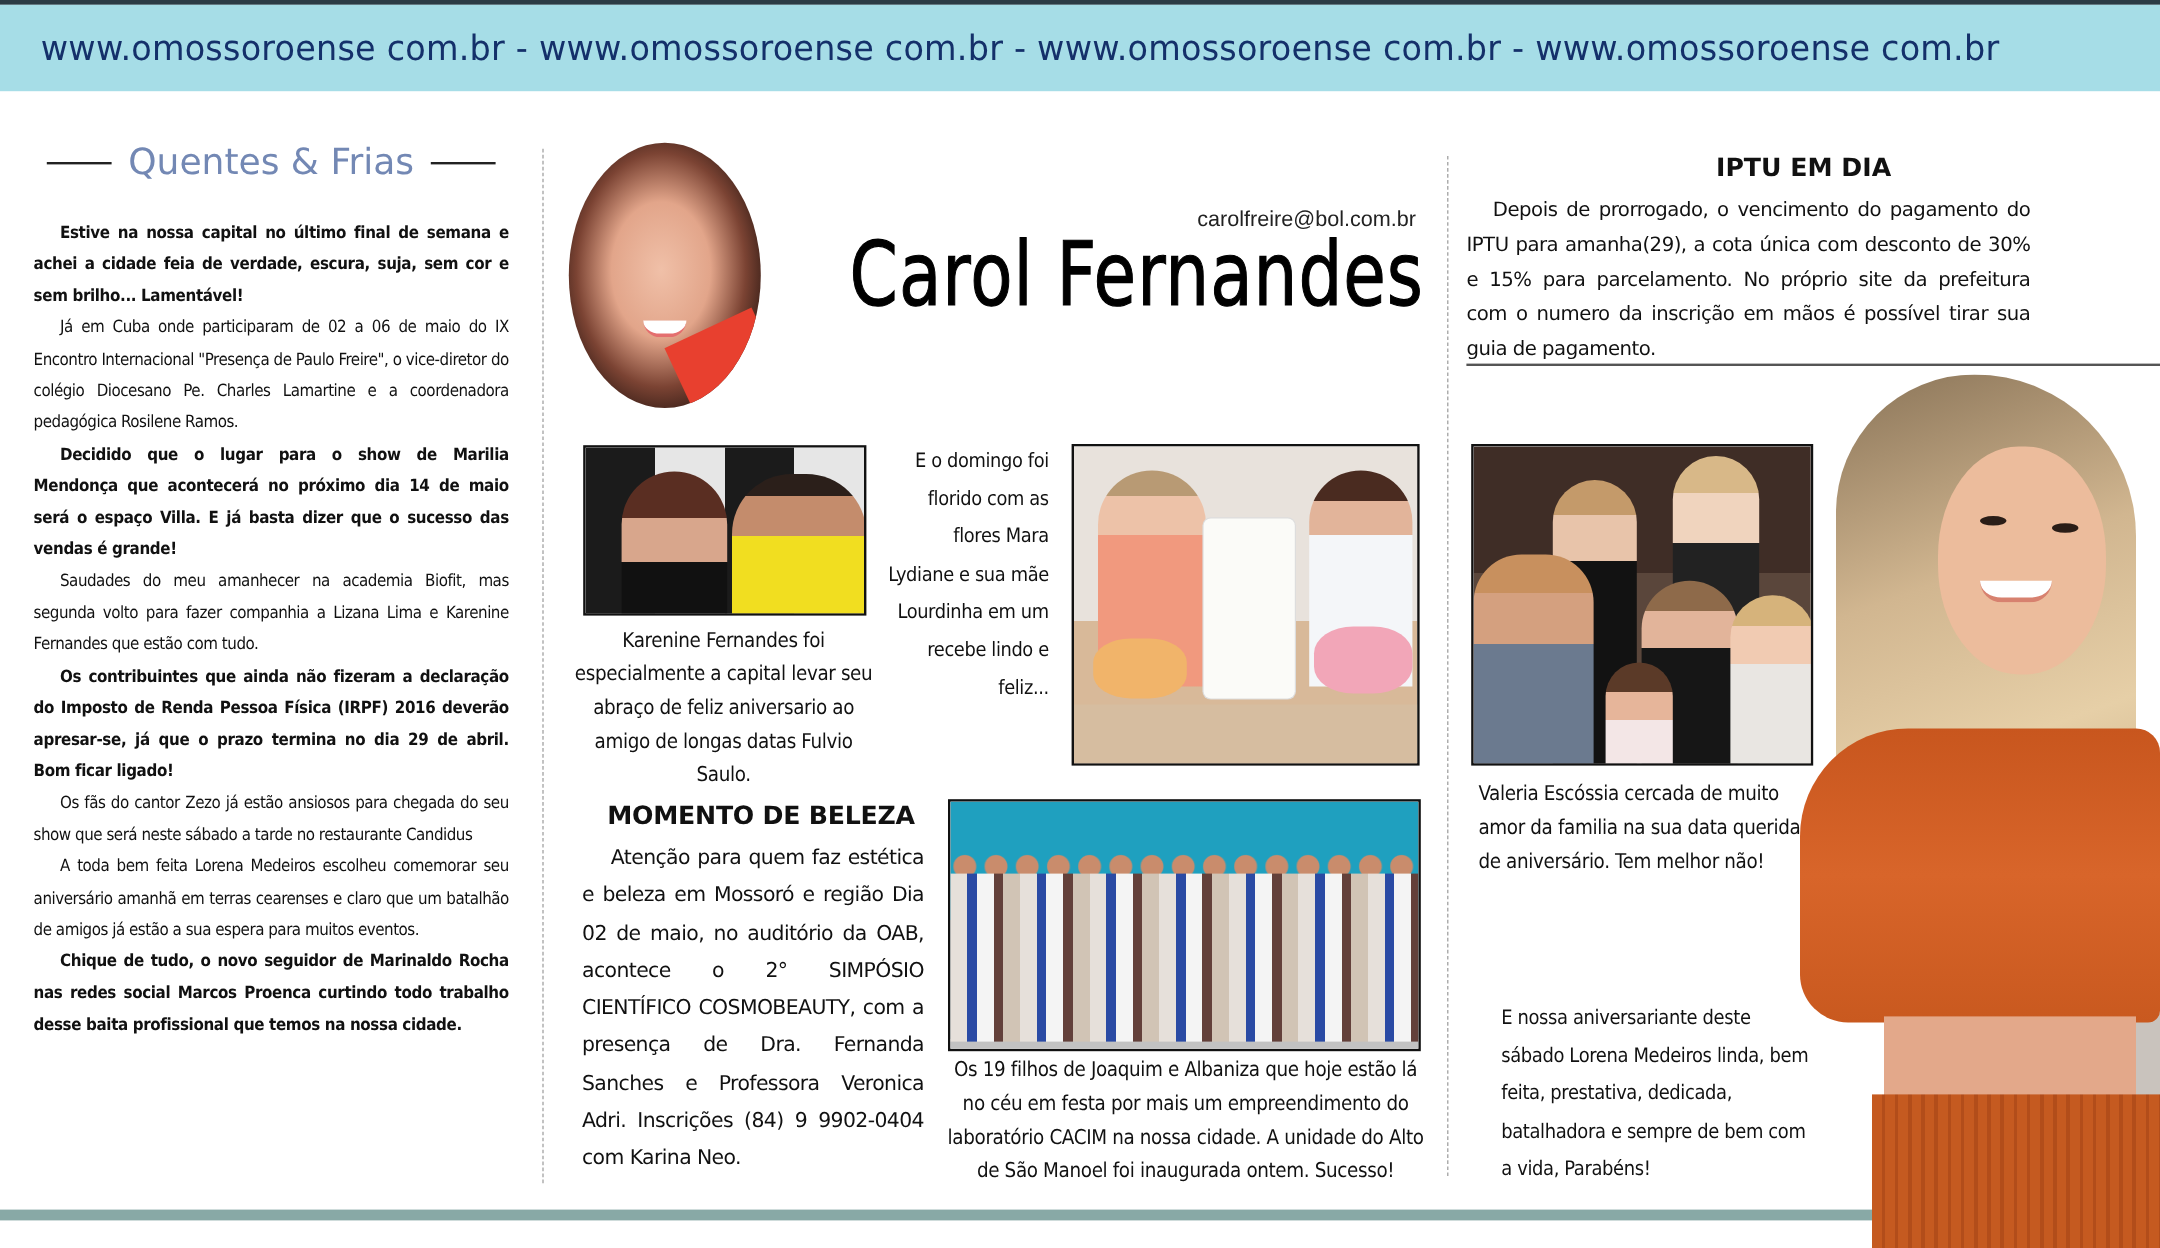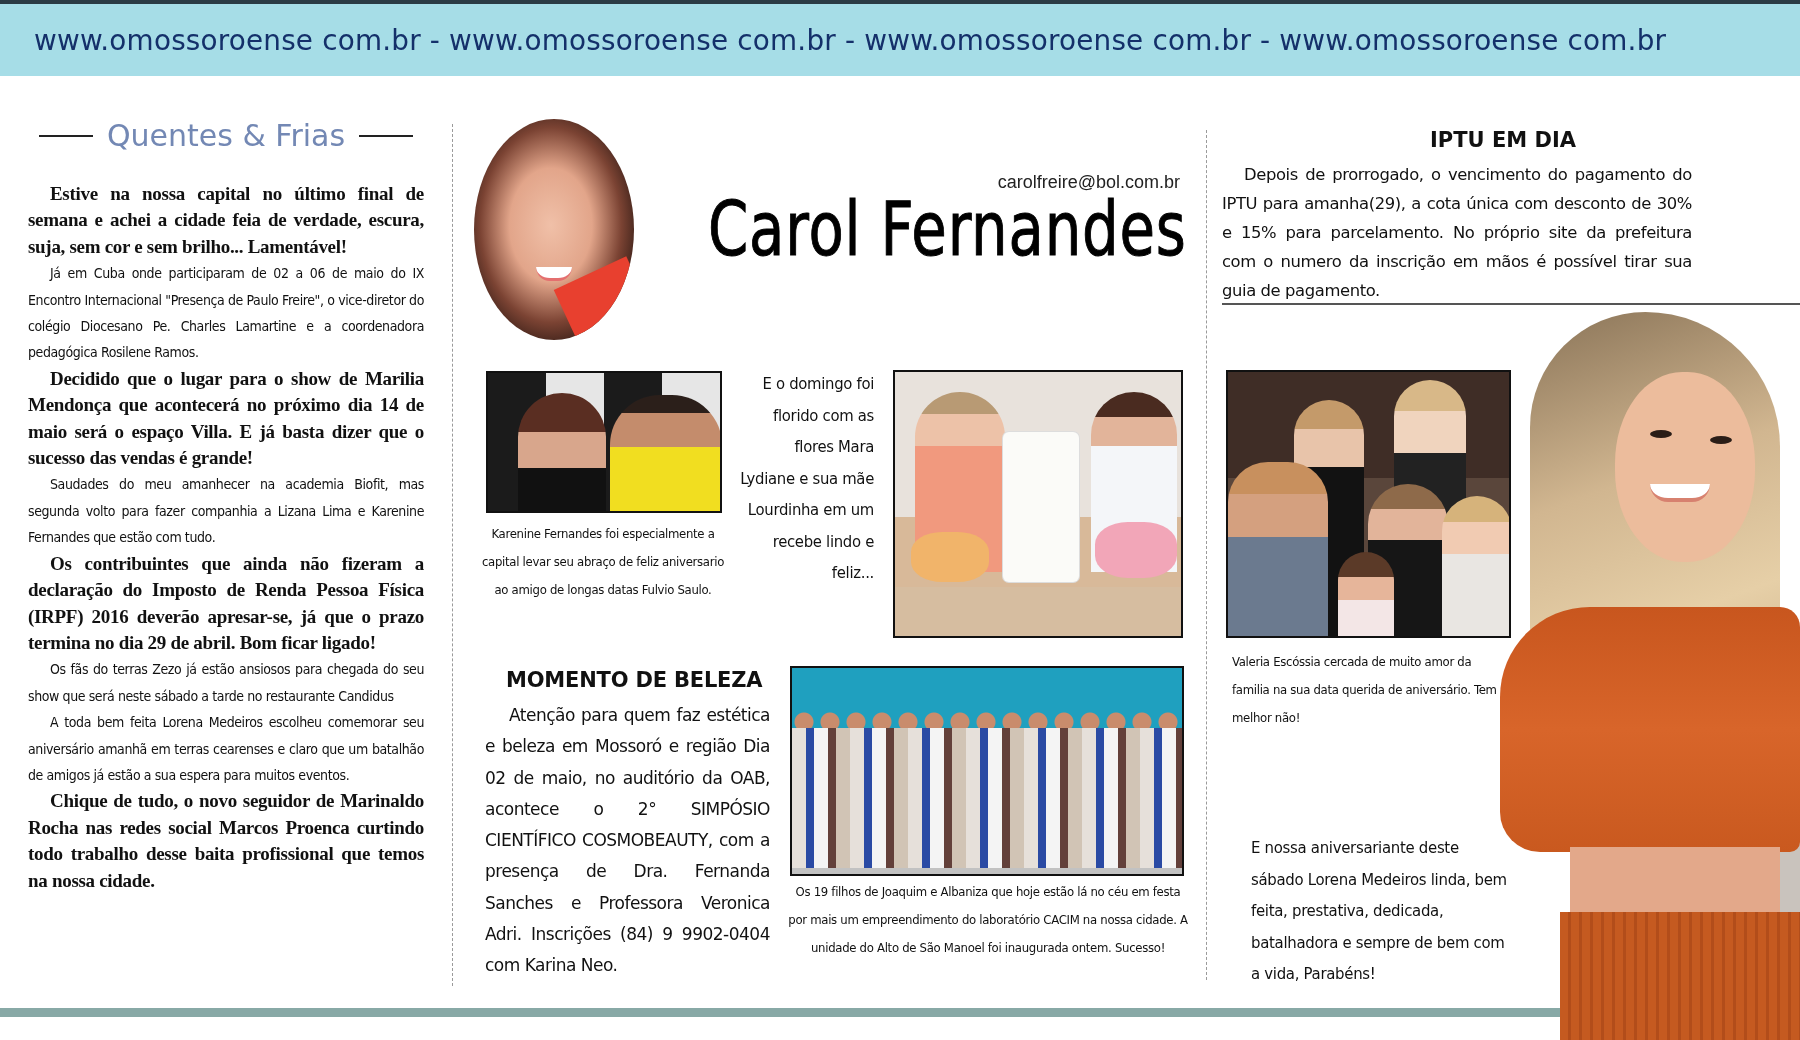--- a/index.html
+++ b/index.html
@@ -20,7 +20,7 @@
   .section-head { display: flex; align-items: center; justify-content: center; gap: 14px; margin-left: 0; }
   .section-head .rule { width: 54px; height: 2px; background: #222; }
   .section-head .title { font-family: "DejaVu Sans", sans-serif; font-weight: normal; font-size: 30px; color: #7388b4; white-space: nowrap; }
-  .col1 .para { font-size: 19px; line-height: 26.4px; text-align: justify; text-indent: 22px; letter-spacing: -0.3px; font-family: Liberation Serif, serif; }
+  .col1 .para { font-size: 14px; line-height: 26.4px; text-align: justify; text-indent: 22px; letter-spacing: -0.3px; }
   .col1 .para.light { font-size: 14px; font-family: "DejaVu Sans Condensed", "DejaVu Sans", sans-serif; letter-spacing: -0.4px; }
   .col1 .para.bold { font-weight: bold; }
   .col1 .body { margin-top: 28px; }

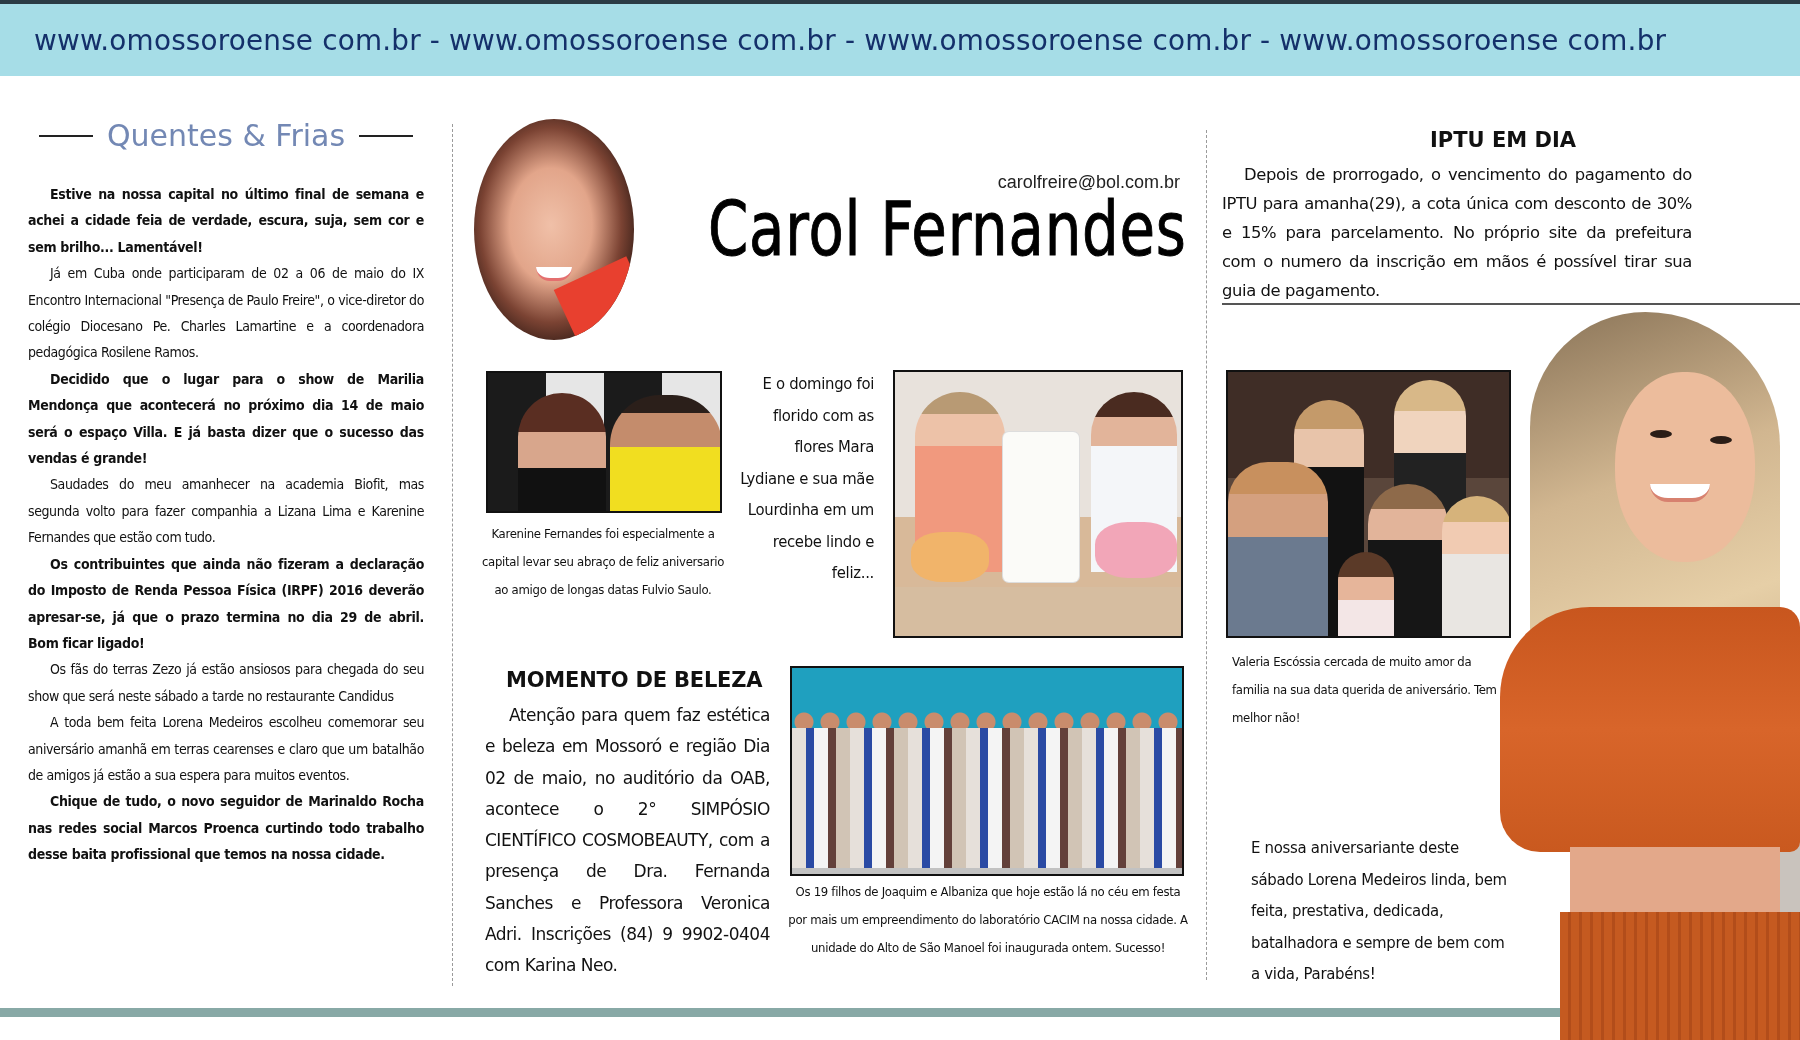--- a/index.html
+++ b/index.html
@@ -42,7 +42,7 @@
   .p-karenine .w { position: absolute; left: 30px; top: 20px; width: 88px; height: 130px; border-radius: 44px 44px 0 0; background: linear-gradient(#5a2e22 0 30%, #d8a68c 30% 58%, #111 58%); }
   .p-karenine .m { position: absolute; left: 122px; top: 22px; width: 112px; height: 130px; border-radius: 50px 50px 0 0; background: linear-gradient(#2b1f1a 0 14%, #c48c6c 14% 40%, #f1de20 40%); }
 
-  .cap { position: absolute; font-size: 13px; line-height: 28px; text-align: center; letter-spacing: -0.3px; }
+  .cap { position: absolute; font-size: 17px; line-height: 28px; text-align: center; letter-spacing: -0.3px; }
   .cap-karenine { left: 478px; top: 520px; width: 250px; }
 
   .domingo { position: absolute; left: 740px; top: 368px; width: 134px; text-align: right; font-size: 16.5px; line-height: 31.5px; letter-spacing: -0.3px; }

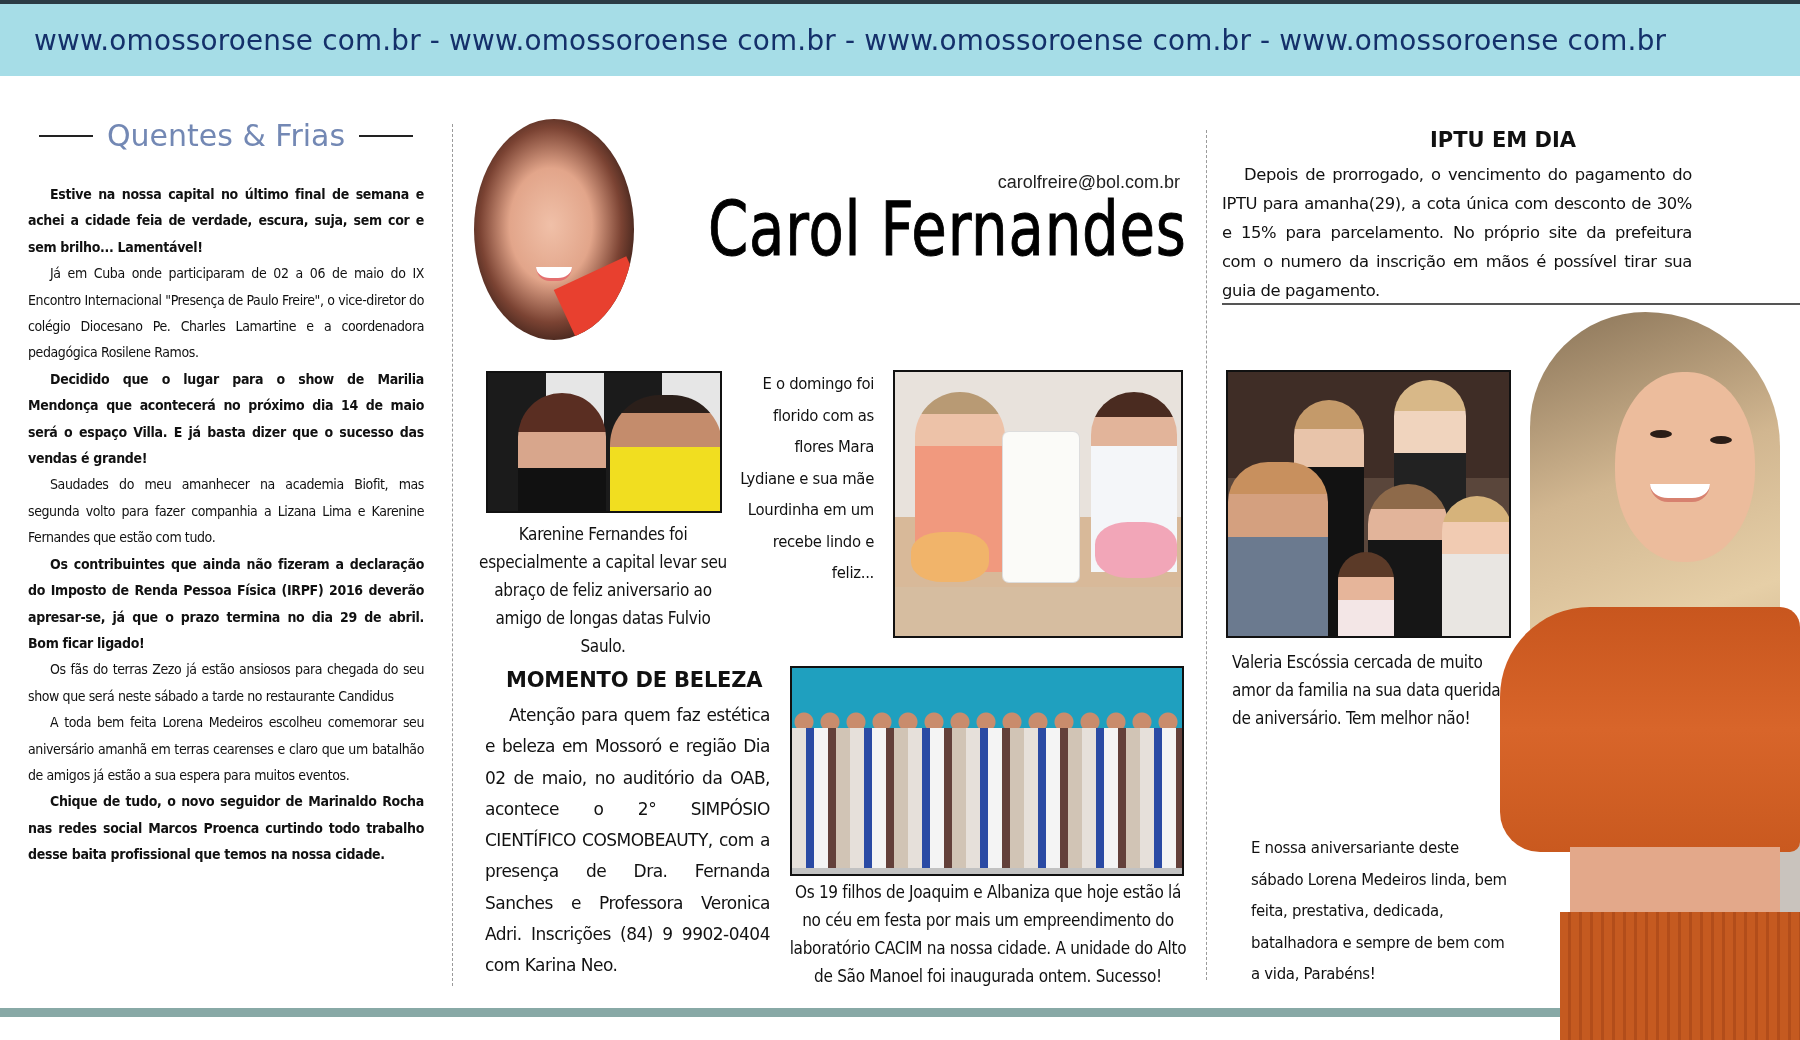--- a/index.html
+++ b/index.html
@@ -118,7 +118,7 @@
     <p class="para bold">Decidido que o lugar para o show de Marilia Mendonça que acontecerá no próximo dia 14 de maio será o espaço Villa. E já basta dizer que o sucesso das vendas é grande!</p>
     <p class="para light">Saudades do meu amanhecer na academia Biofit, mas segunda volto para fazer companhia a Lizana Lima e Karenine Fernandes que estão com tudo.</p>
     <p class="para bold">Os contribuintes que ainda não fizeram a declaração do Imposto de Renda Pessoa Física (IRPF) 2016 deverão apresar-se, já que o prazo termina no dia 29 de abril. Bom ficar ligado!</p>
-    <p class="para light">Os fãs do terras Zezo já estão ansiosos para chegada do seu show que será neste sábado a tarde no restaurante Candidus</p>
+    <p class="para light">Os fãs do cantor Zezo já estão ansiosos para chegada do seu show que será neste sábado a tarde no restaurante Candidus</p>
     <p class="para light">A toda bem feita Lorena Medeiros escolheu comemorar seu aniversário amanhã em terras cearenses e claro que um batalhão de amigos já estão a sua espera para muitos eventos.</p>
     <p class="para bold">Chique de tudo, o novo seguidor de Marinaldo Rocha nas redes social Marcos Proenca curtindo todo trabalho desse baita profissional que temos na nossa cidade.</p>
   </div>

